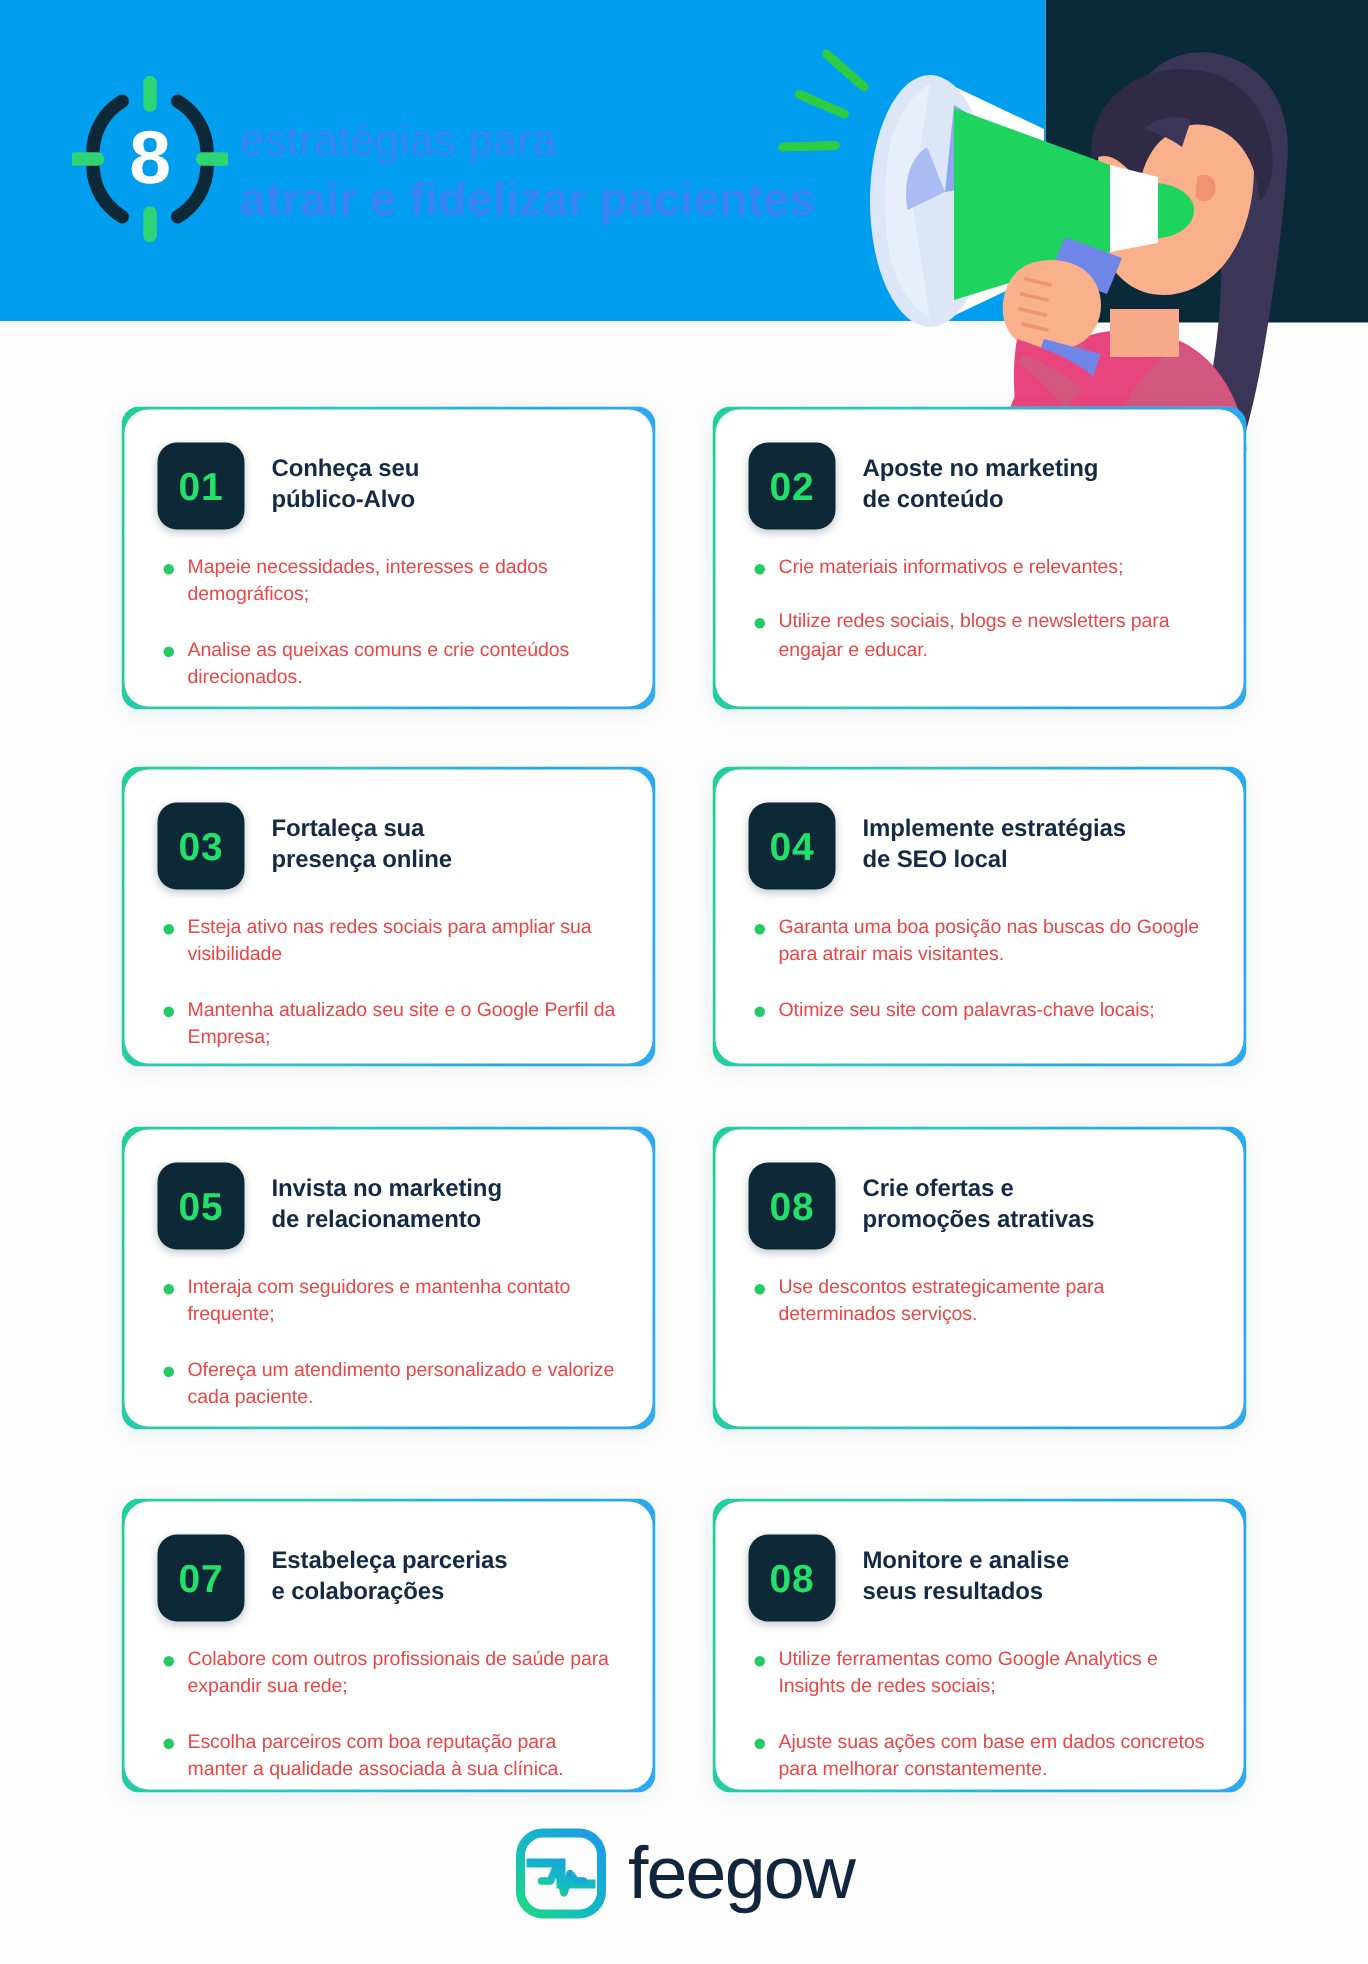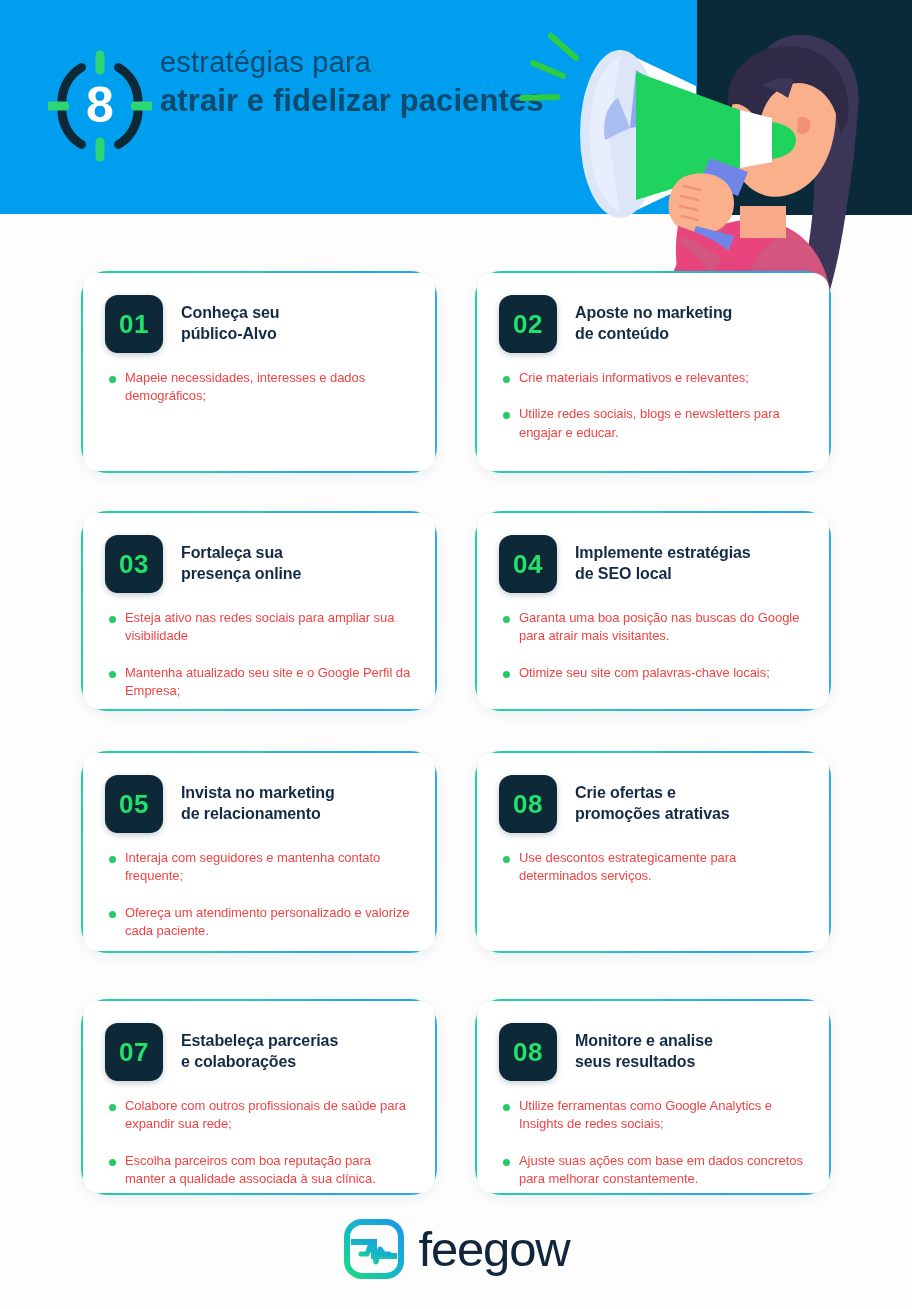--- a/index.html
+++ b/index.html
@@ -61,8 +61,8 @@
 
   .header-text {
     position: absolute;
-    left: 160px; top: 44px;
-    color: #0c4a6e;
+    left: 160px; top: 76px;
+    color: #3b82f6;
   }
   .header-line1 {
     font-size: 29px;

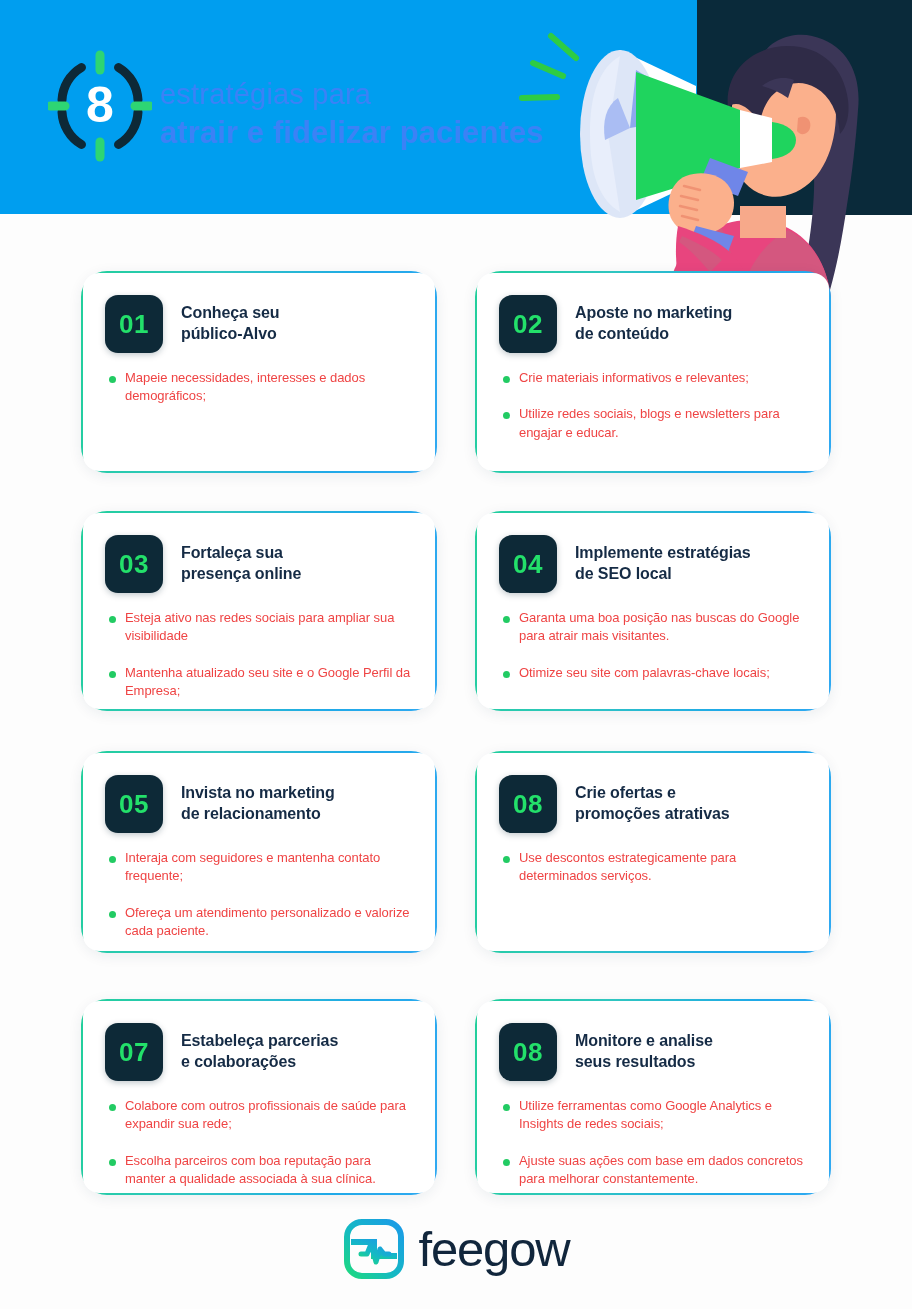--- a/index.html
+++ b/index.html
@@ -95,7 +95,7 @@
   .card {
     position: absolute;
     width: 356px;
-    border-radius: 26px;
+    border-radius: 12px;
     background: #ffffff;
     padding: 2px;
     background-image: linear-gradient(100deg, #21cf9a 0%, #2fc6c0 35%, #1fa9e8 72%, #30a9f2 100%);

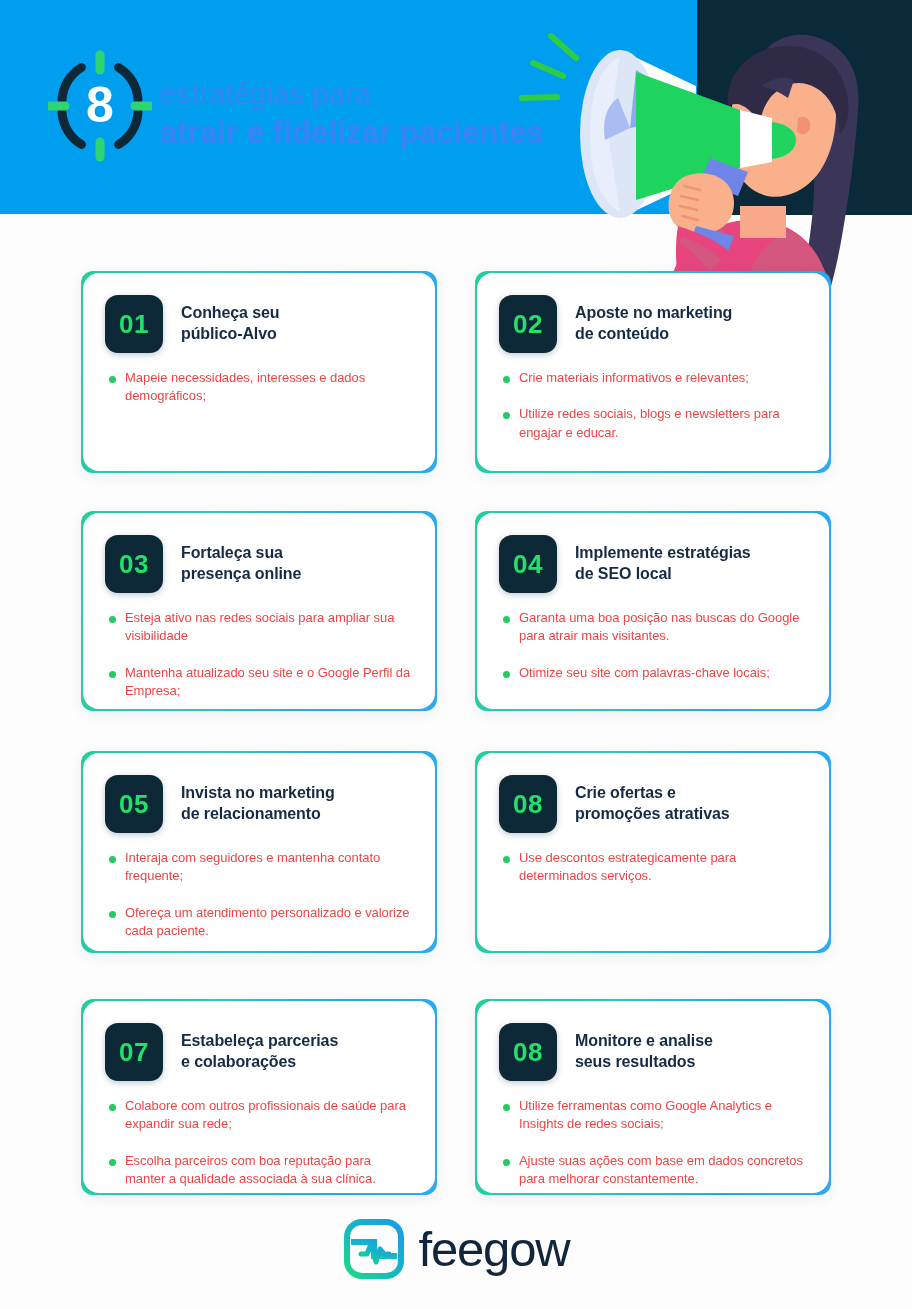--- a/index.html
+++ b/index.html
@@ -314,6 +314,10 @@
             <span class="dot"></span>
             <span class="btext">Mapeie necessidades, interesses e dados demográficos;</span>
           </div>
+          <div class="bullet">
+            <span class="dot"></span>
+            <span class="btext">Analise as queixas comuns e crie conteúdos direcionados.</span>
+          </div>
         </div>
       </div>
     </div>

